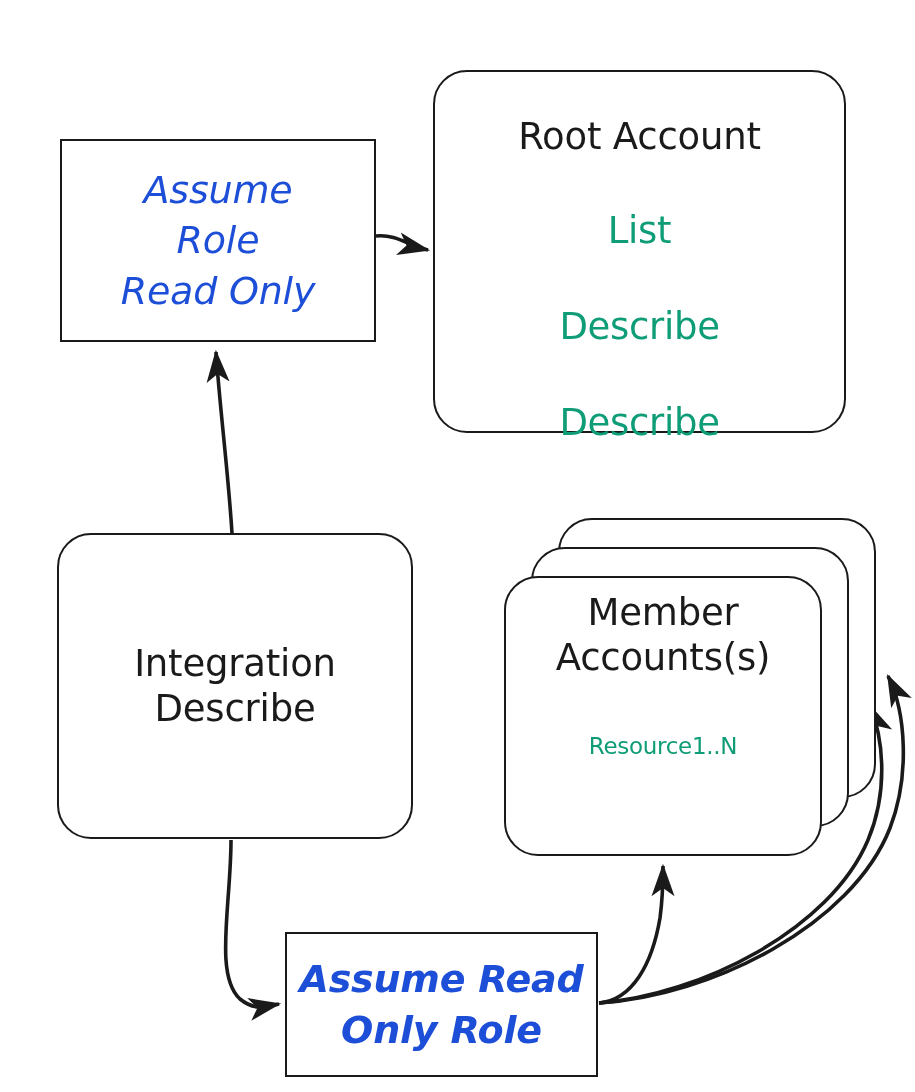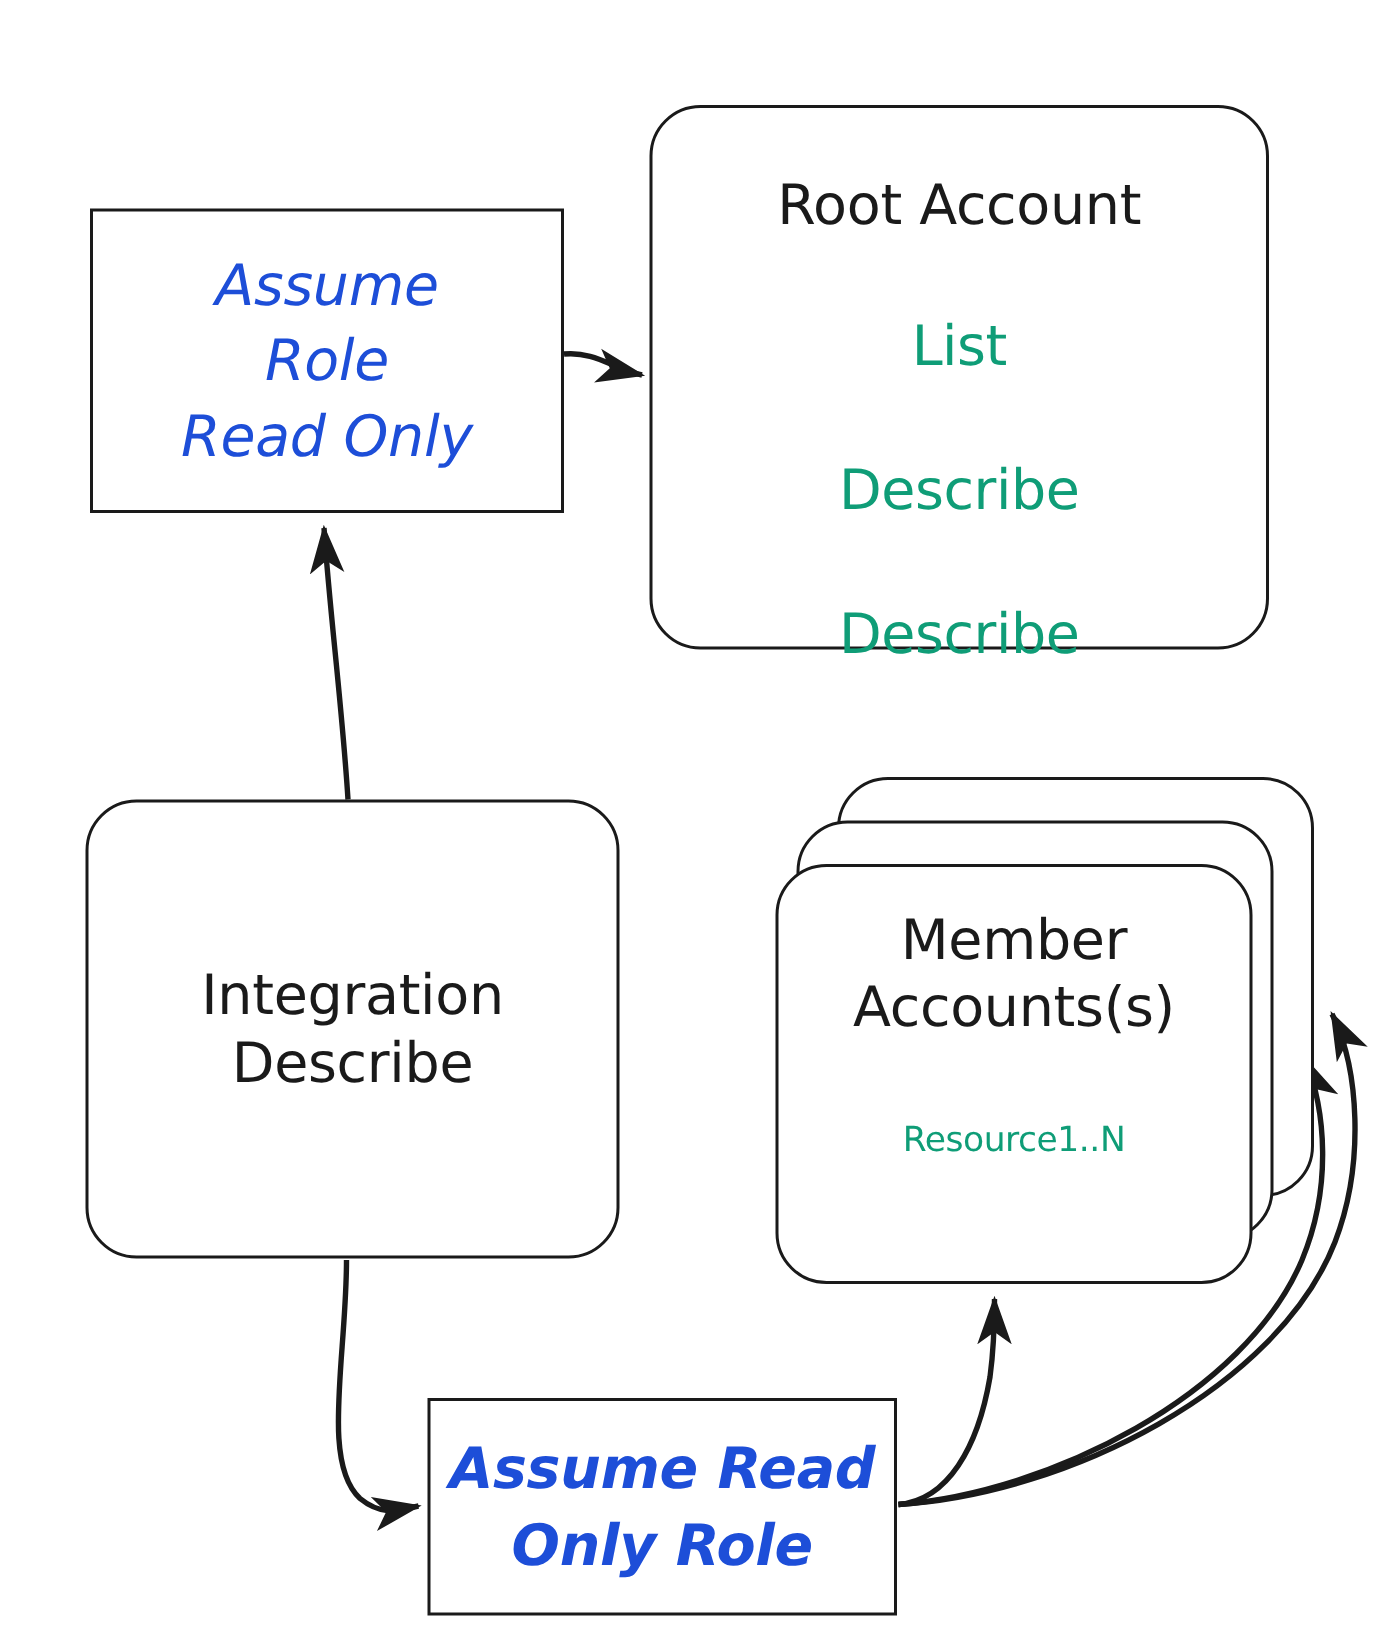--- a/index.html
+++ b/index.html
@@ -75,9 +75,8 @@
     flex-direction: column;
     align-items: center;
     justify-content: flex-start;
-    padding-top: 26px;
+    padding-top: 12px;
     text-align: center;
-    margin-left: 13px;
   }
   
   #role-bottom {

